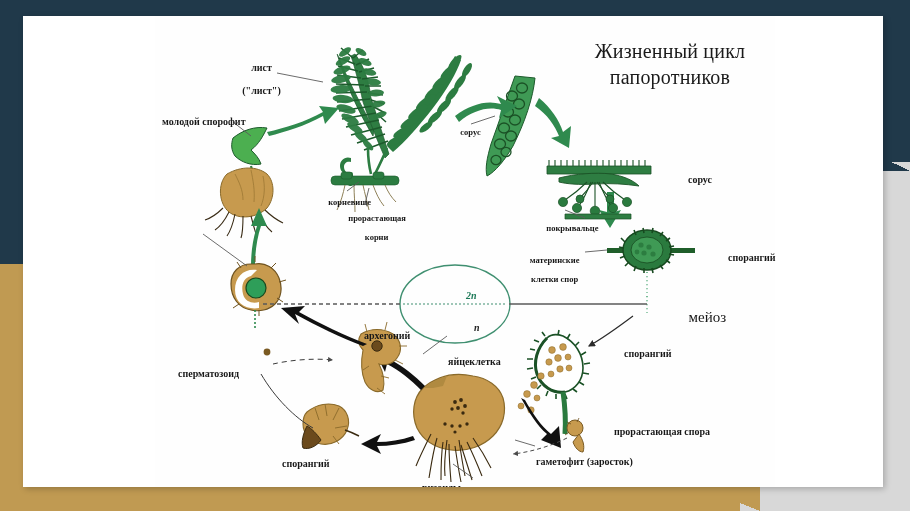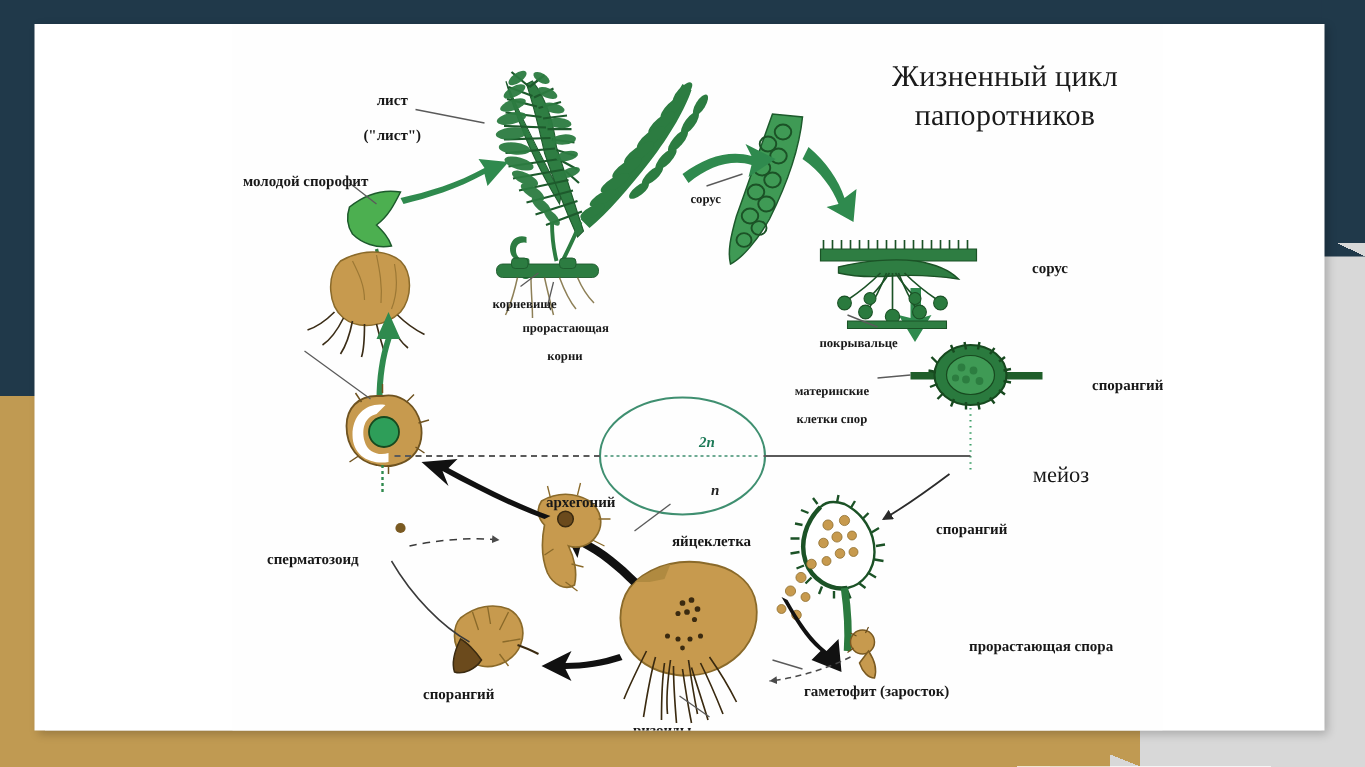--- a/index.html
+++ b/index.html
@@ -636,7 +636,7 @@
           <span>гаметофит (заросток)</span>
         </div>
 
-        <div class="lbl md" style="left:466px; top:398px;">
+        <div class="lbl md" style="left:434px; top:398px;">
           <span>прорастающая спора</span>
         </div>
 

